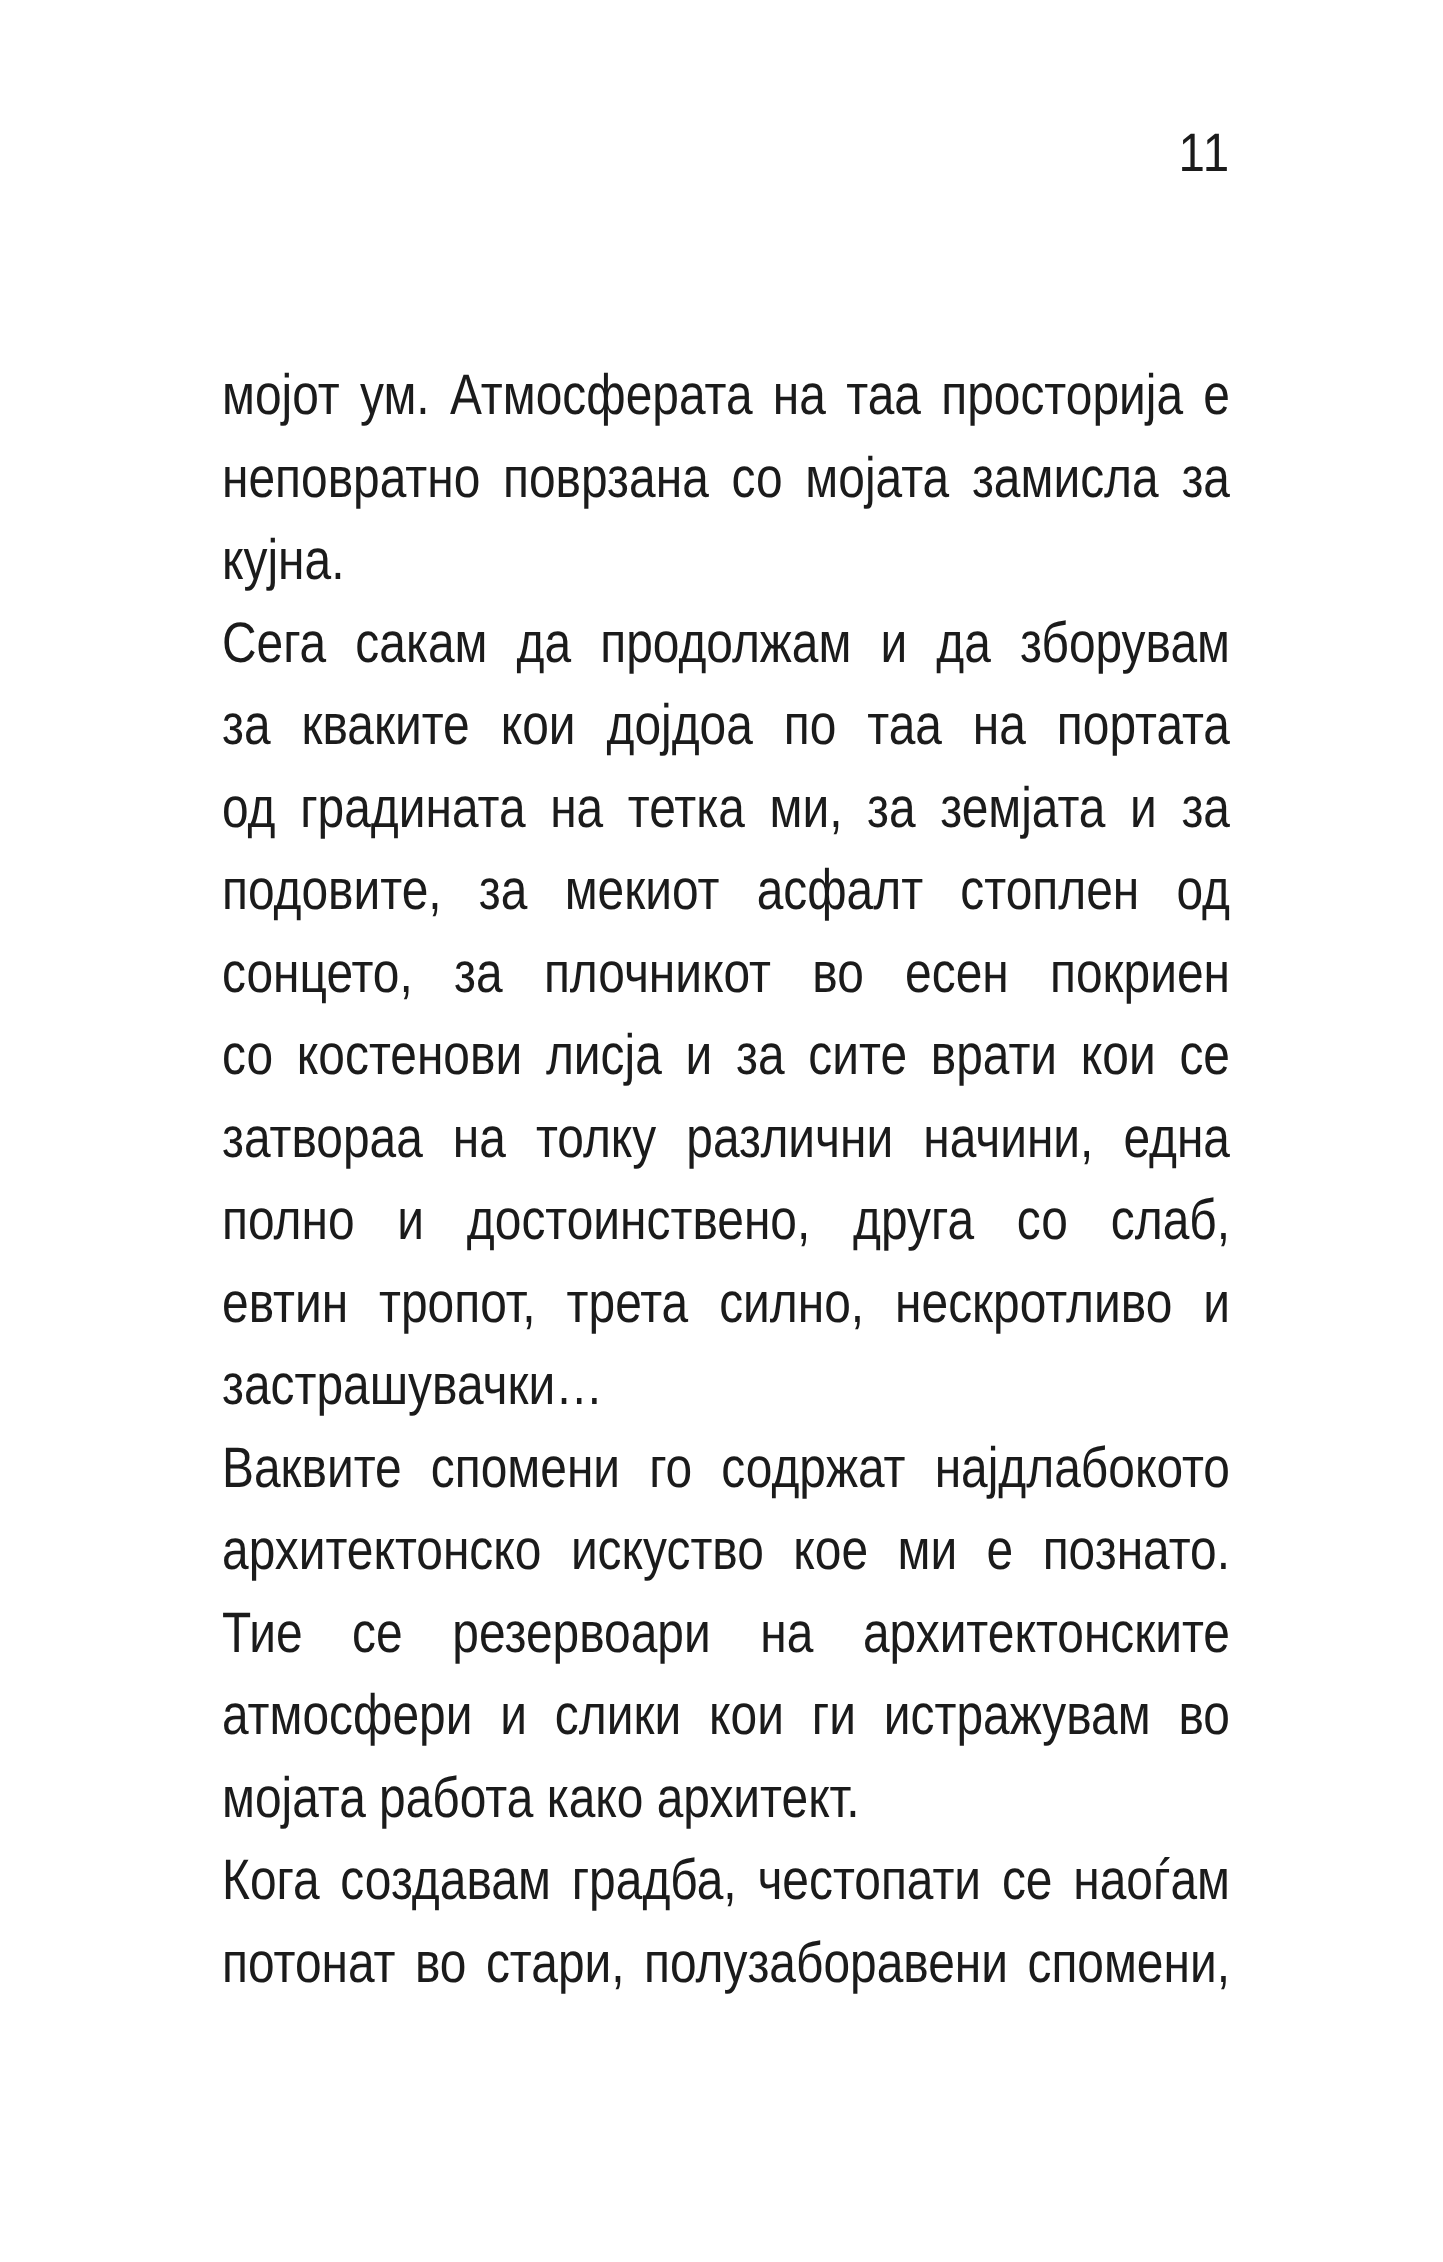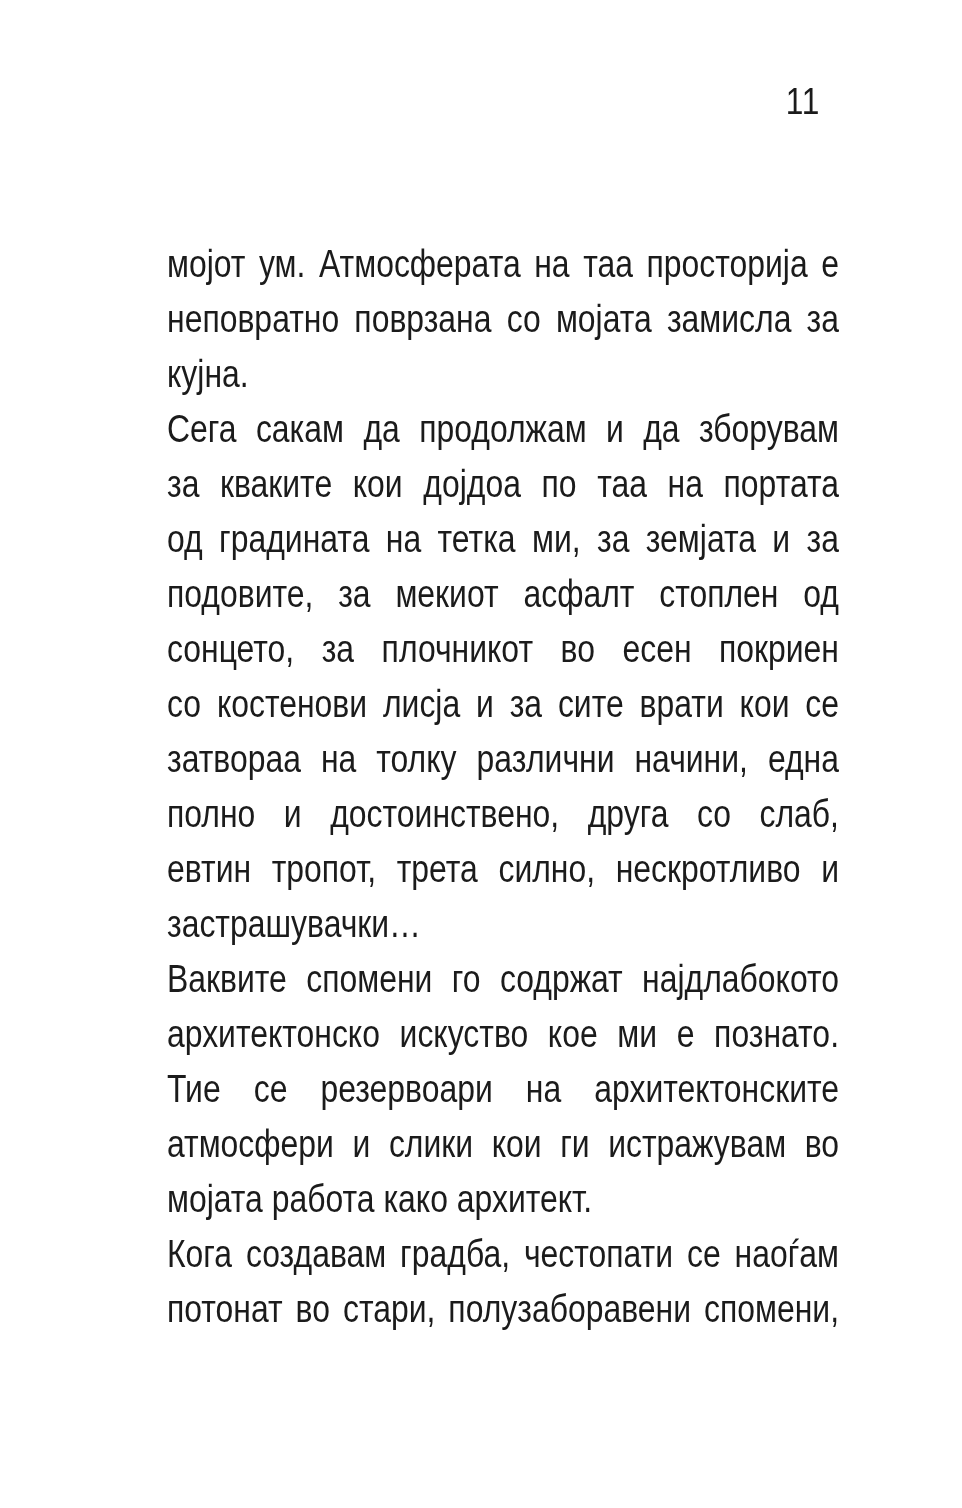--- a/index.html
+++ b/index.html
@@ -17,7 +17,6 @@
   .page {
     position: absolute;
     inset: 0;
-    margin-left: 19px;
   }
   .page-number {
     position: absolute;

